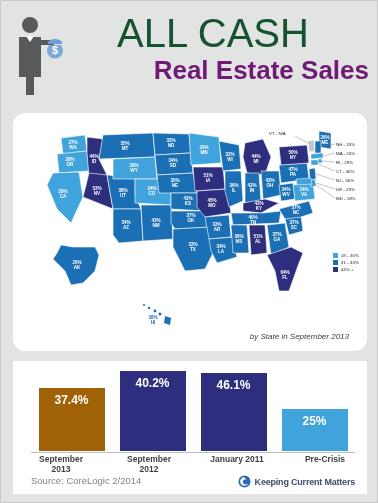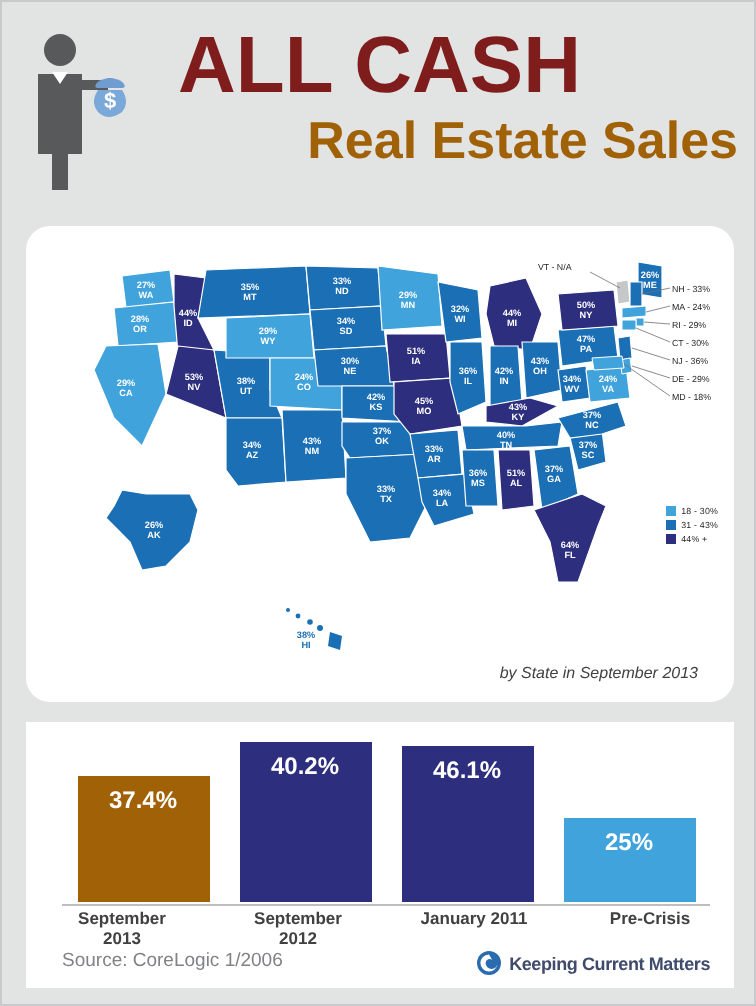--- a/index.html
+++ b/index.html
@@ -29,9 +29,10 @@
     position: absolute; left: 88px; top: 10px; width: 282px;
   }
   #main-title {
-    font-size: 40px; font-weight: bold; color: #7f1d1d;
+    font-size: 40px; font-weight: normal; color: #14532d;
     letter-spacing: 0px; line-height: 44px;
     font-family: "Liberation Sans", sans-serif;
+    margin-left: 28px;
   }
   #sub-title {
     font-size: 26px; font-weight: bold; color: #a16207;

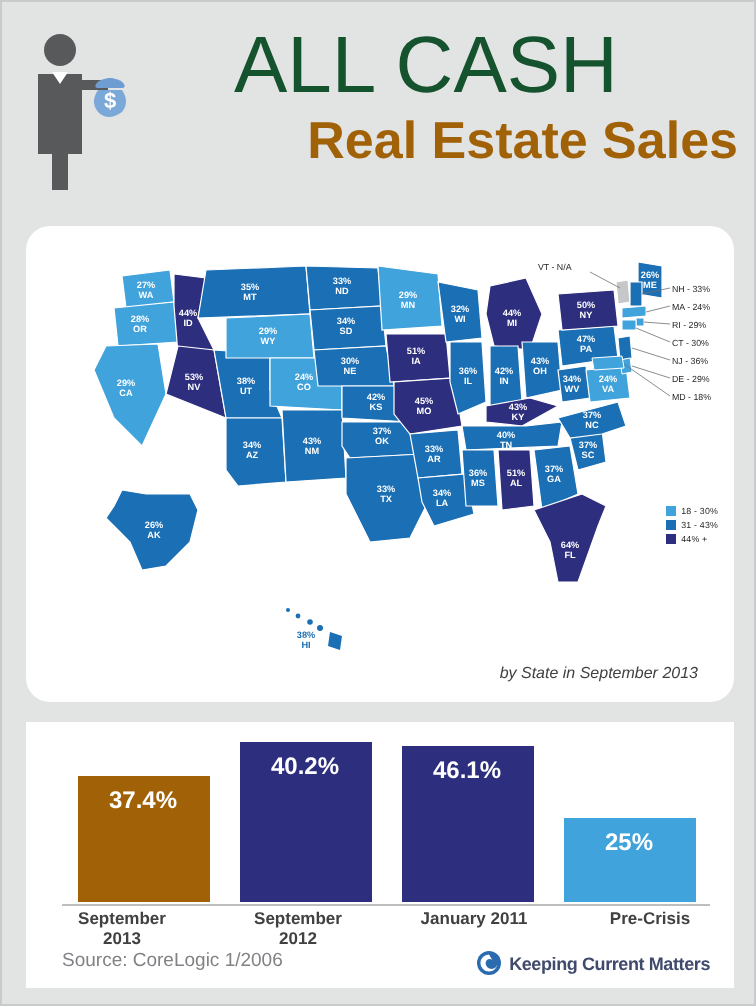--- a/index.html
+++ b/index.html
@@ -35,7 +35,7 @@
     margin-left: 28px;
   }
   #sub-title {
-    font-size: 26px; font-weight: bold; color: #a16207;
+    font-size: 26px; font-weight: bold; color: #701a75;
     line-height: 30px; text-align: right; padding-right: 2px;
   }
 

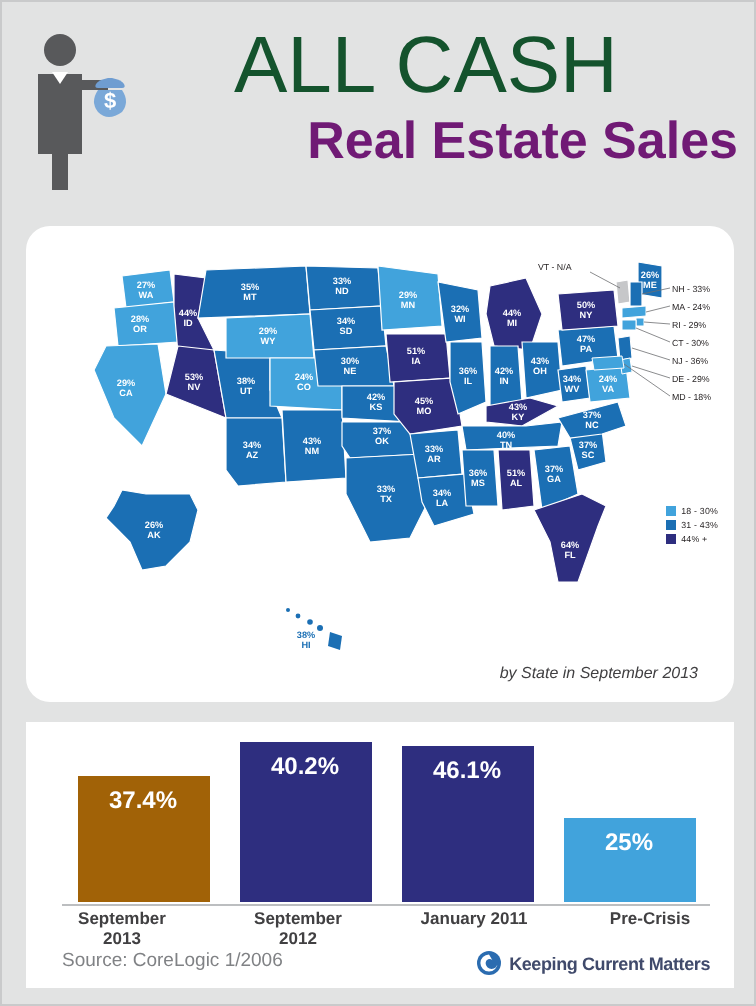--- a/index.html
+++ b/index.html
@@ -423,7 +423,7 @@
       <div class="tick-label">Pre-Crisis</div>
     </div>
 
-    <div id="source-text">Source: CoreLogic 1/2006</div>
+    <div id="source-text">Source: CoreLogic 2/2014</div>
 
     <div id="kcm-brand">
       <svg width="13" height="13" viewBox="0 0 13 13">

